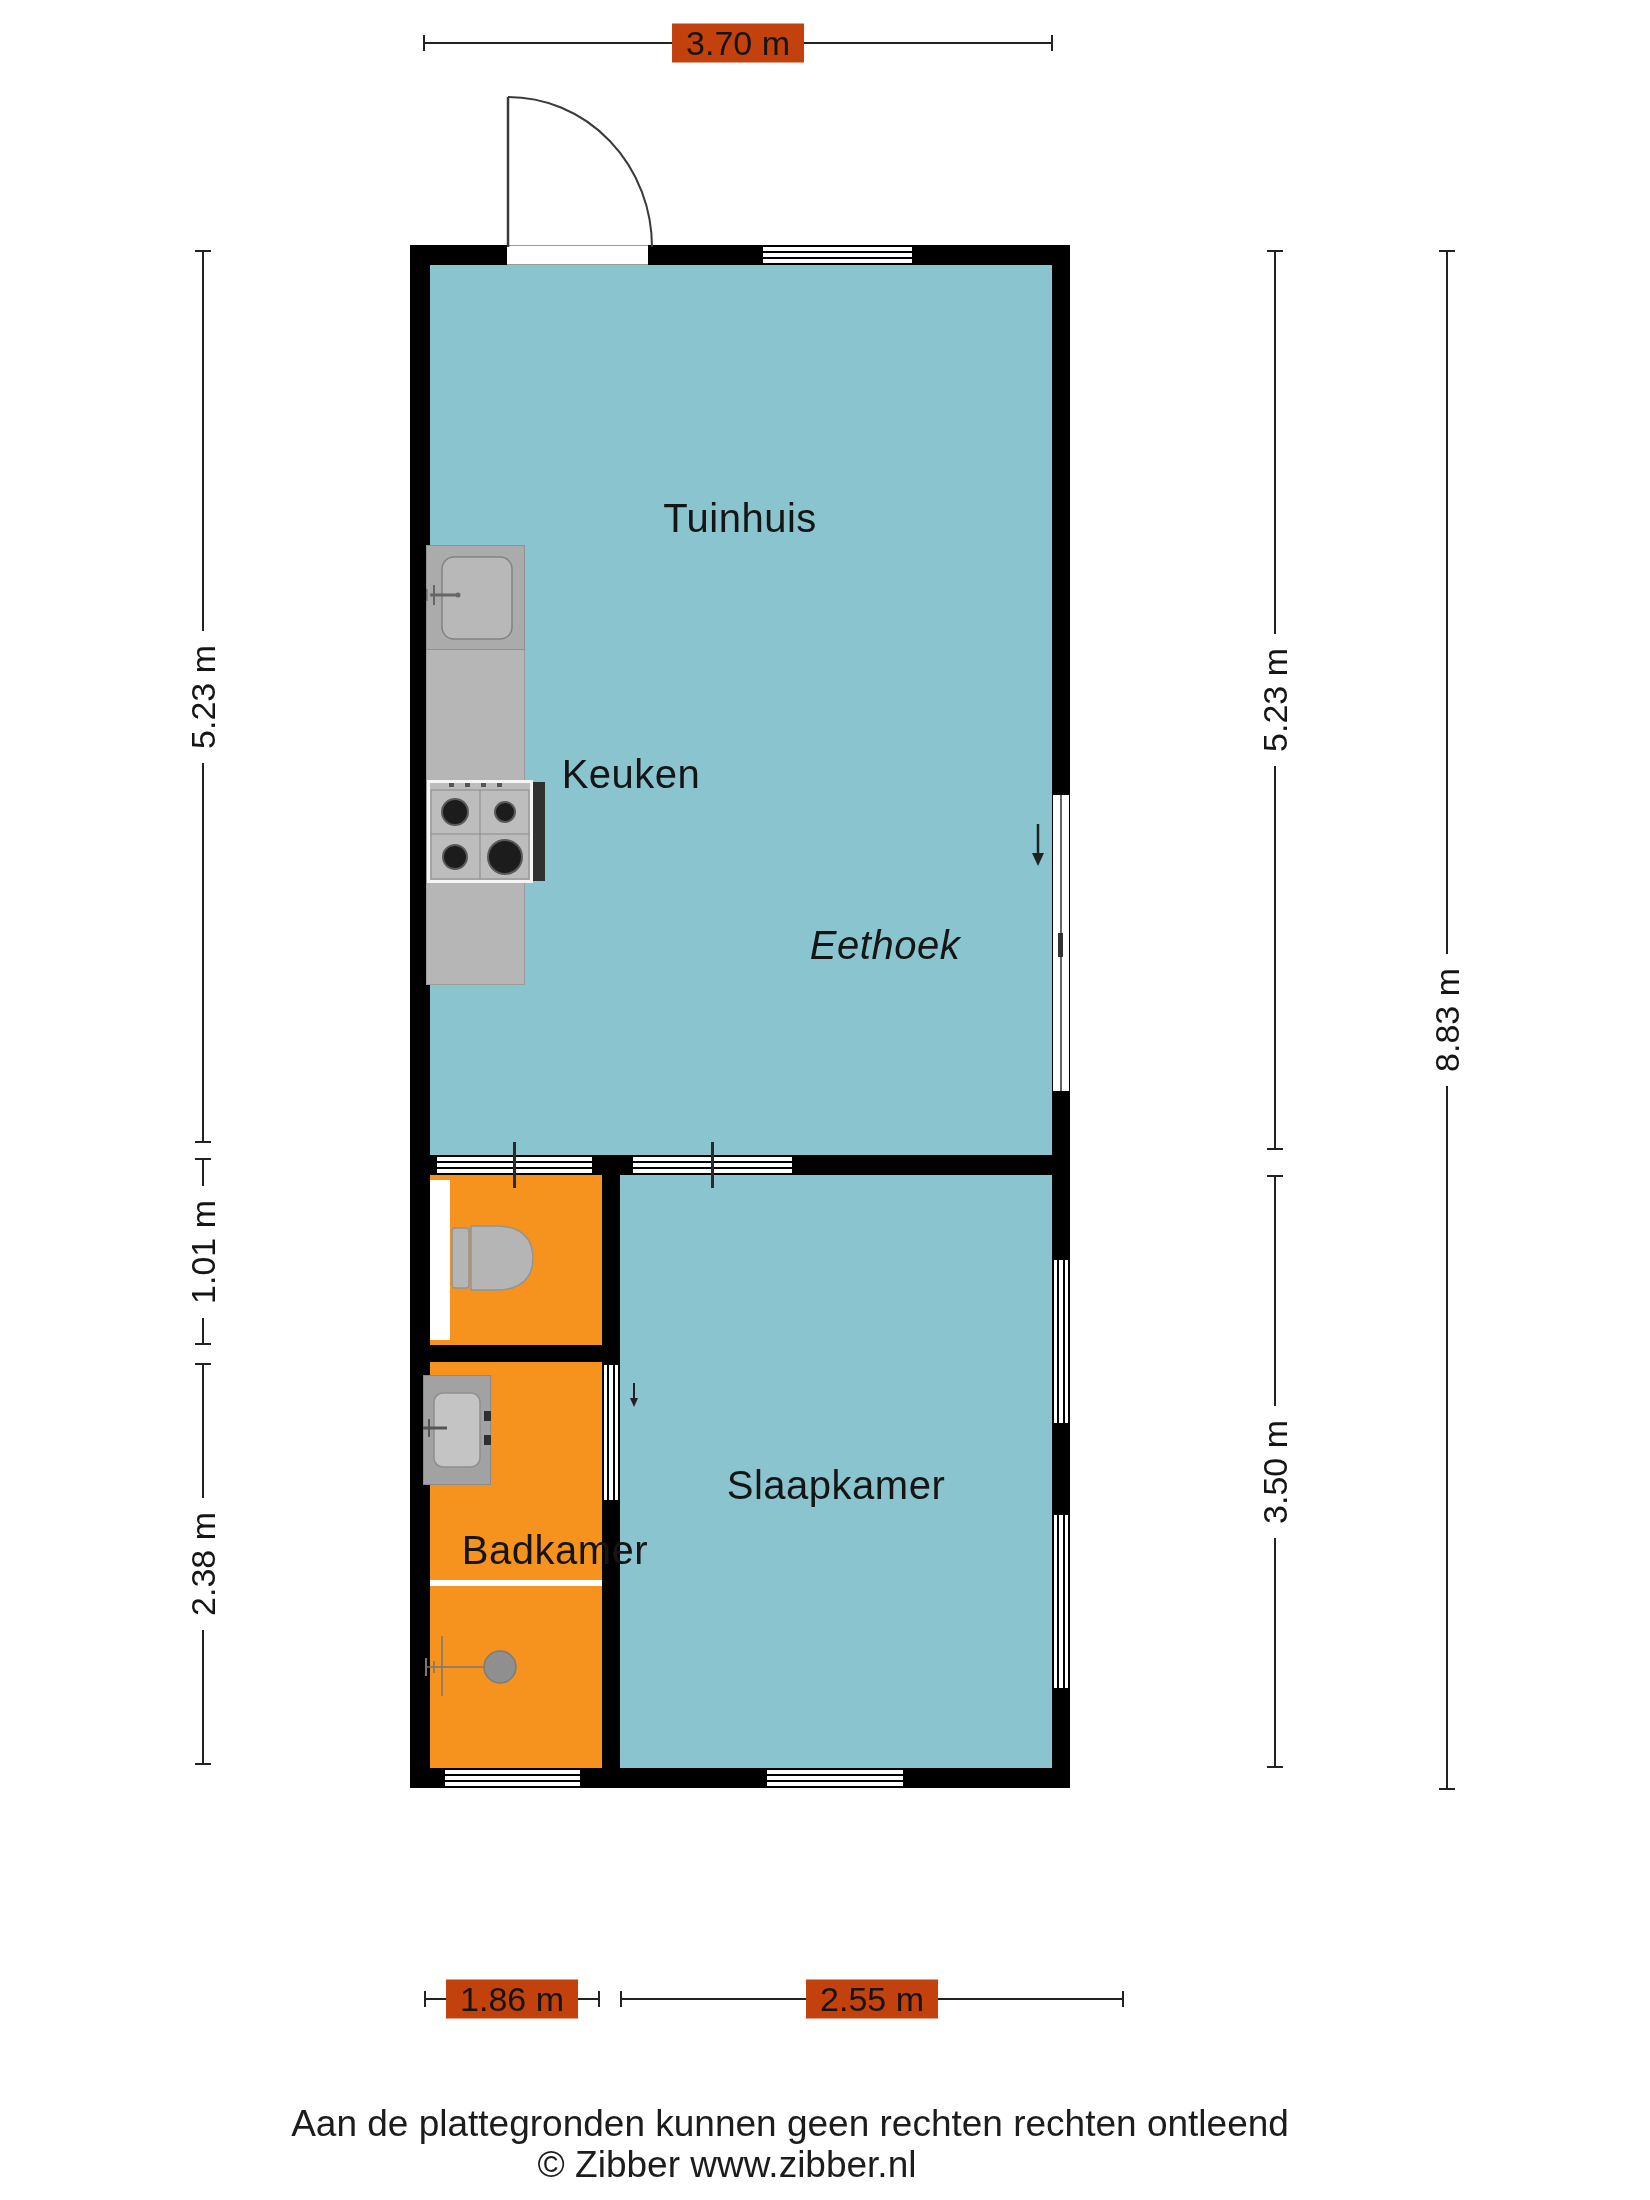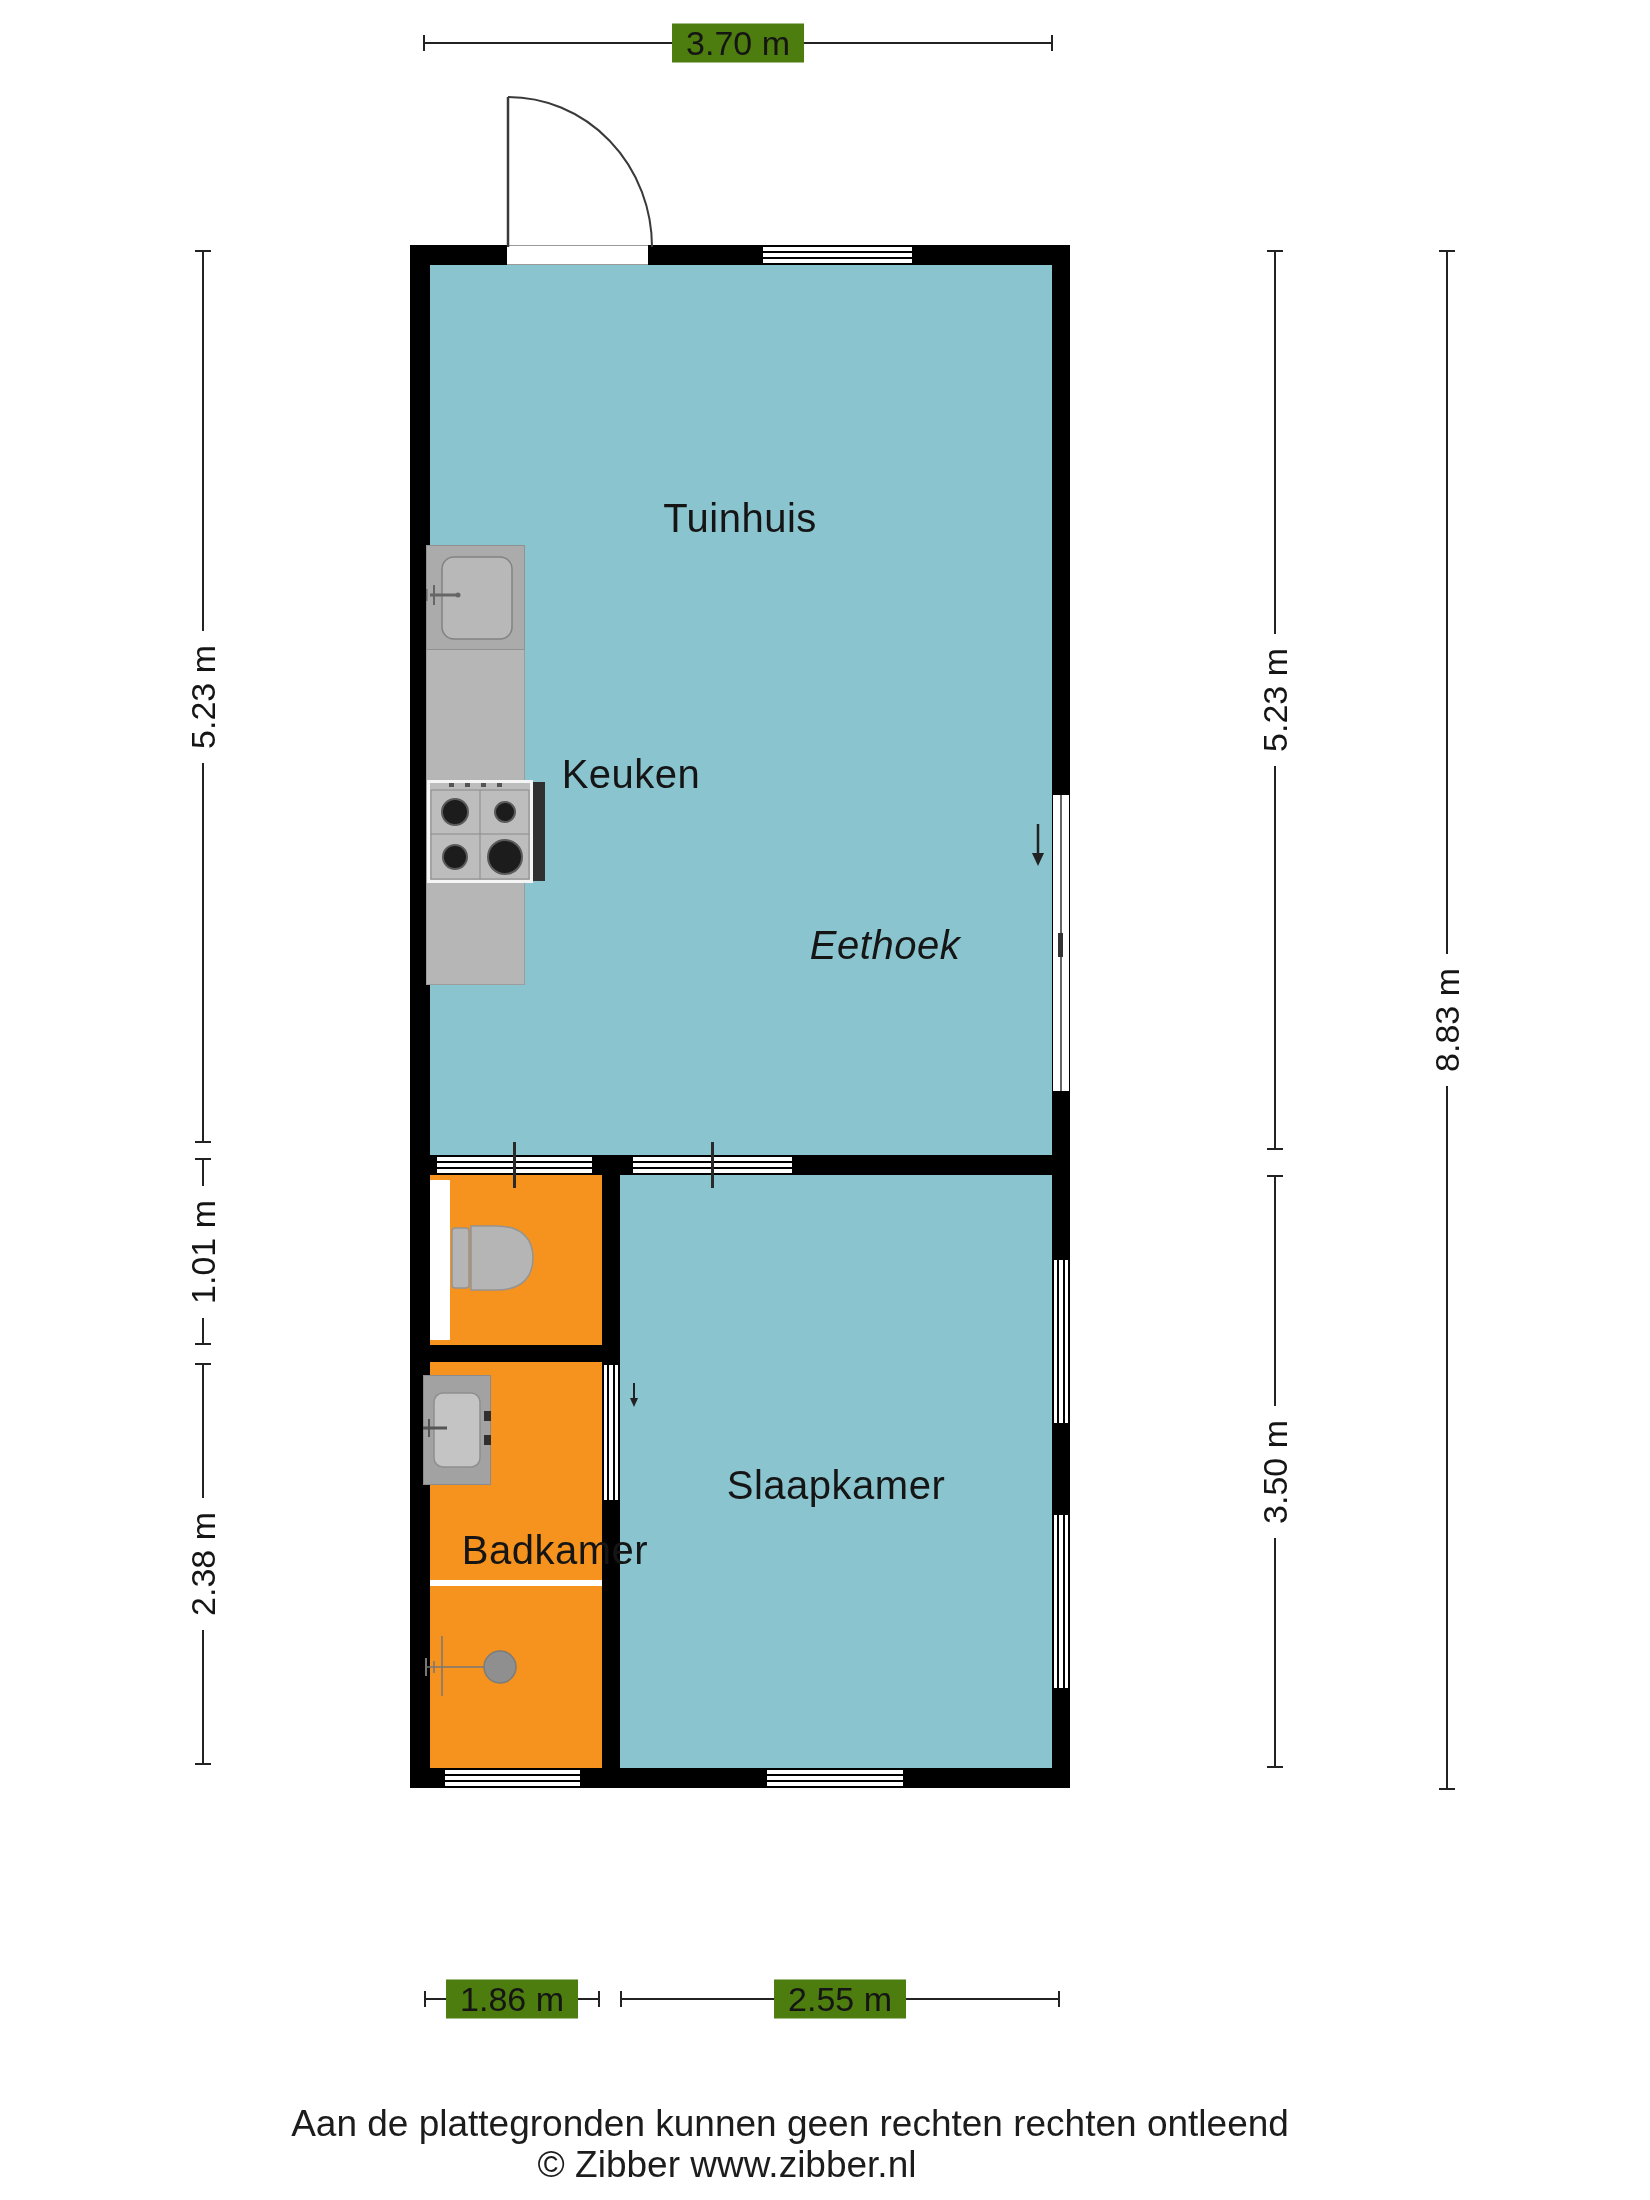--- a/index.html
+++ b/index.html
@@ -34,7 +34,7 @@
   .dim-h .line{position:absolute;left:0;right:0;top:7px;height:2px;background:#222;}
   .dim-h .tick{position:absolute;width:2px;height:16px;top:0;background:#222;}
   .dim-h .tick.l{left:0;} .dim-h .tick.r{right:0;}
-  .dim-h .lbl{position:absolute;top:8px;left:50%;transform:translate(-50%,-50%);background:#4d7c0f;
+  .dim-h .lbl{position:absolute;top:8px;left:50%;transform:translate(-50%,-50%);background:#c2410c;
               padding:0 14px;font-size:34px;color:#151515;white-space:nowrap;}
   .dim-v{position:absolute;width:16px;}
   .dim-v .line{position:absolute;top:0;bottom:0;left:7px;width:2px;background:#222;}

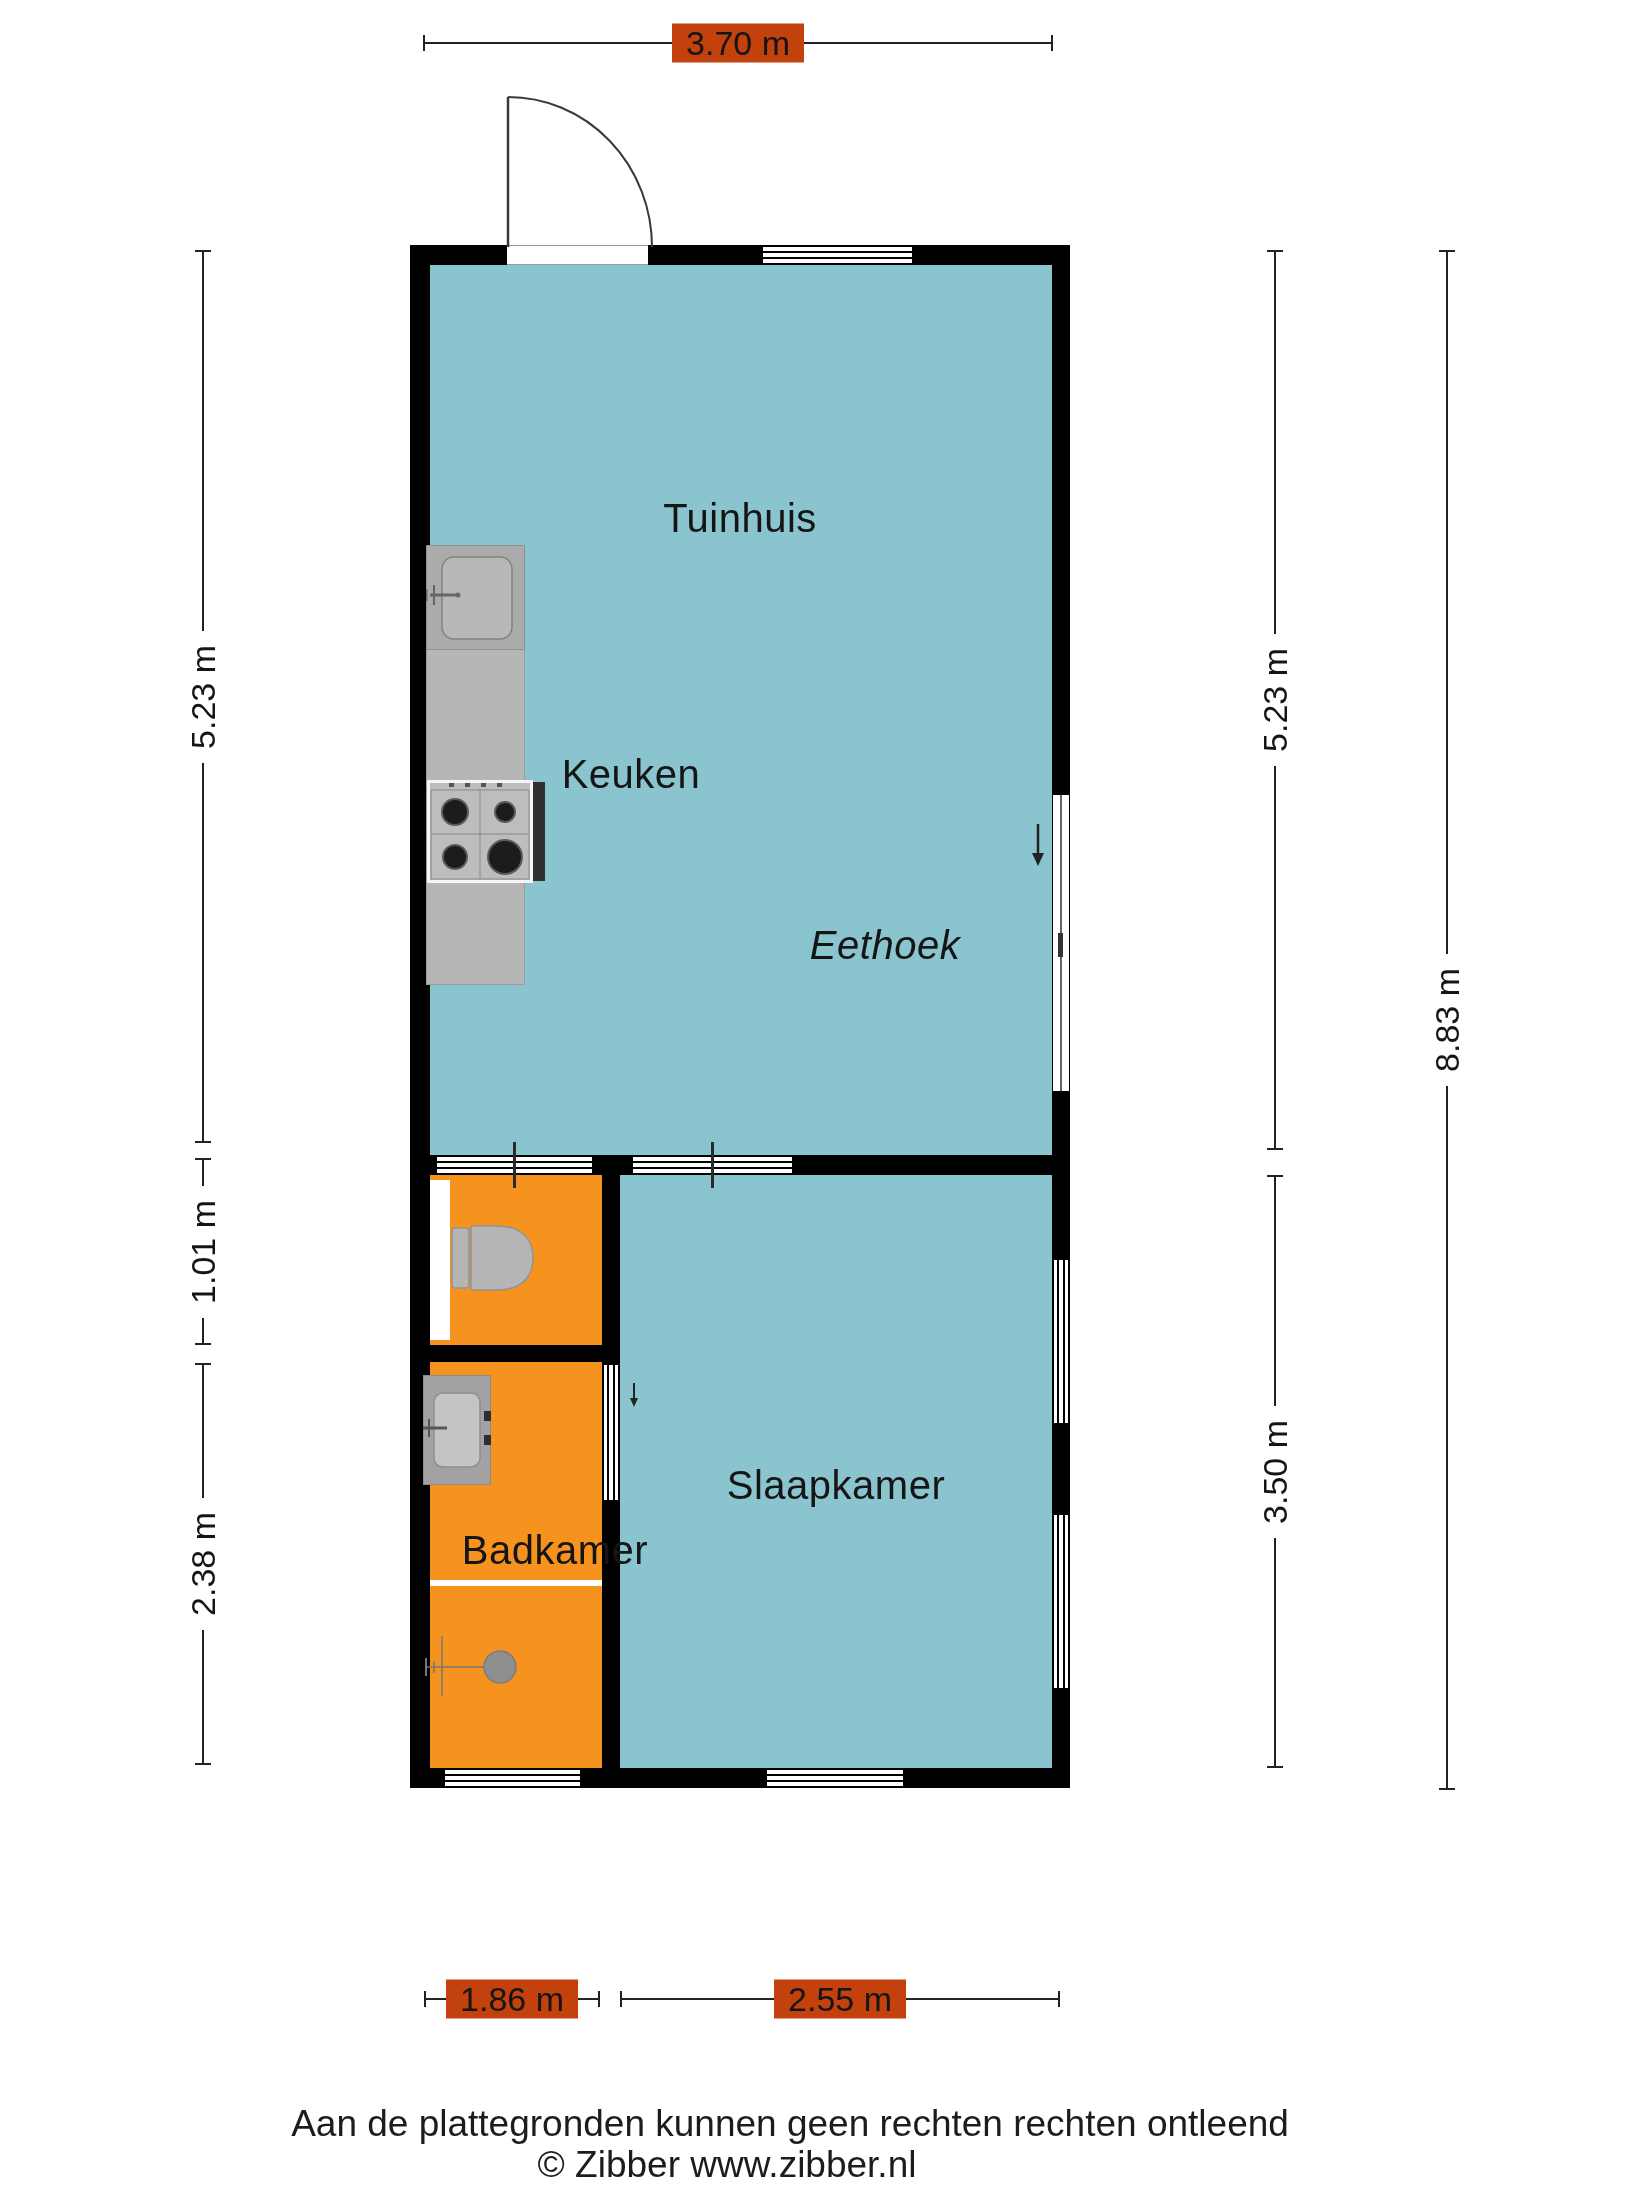--- a/index.html
+++ b/index.html
@@ -159,7 +159,7 @@
     <div class="tick r"></div>
     <span class="lbl">1.86 m</span>
   </div>
-  <div class="dim-h" style="left:620px;top:1991px;width:440px;">
+  <div class="dim-h" style="left:620px;top:1991px;width:504px;">
     <div class="line"></div>
     <div class="tick l"></div>
     <div class="tick r"></div>

